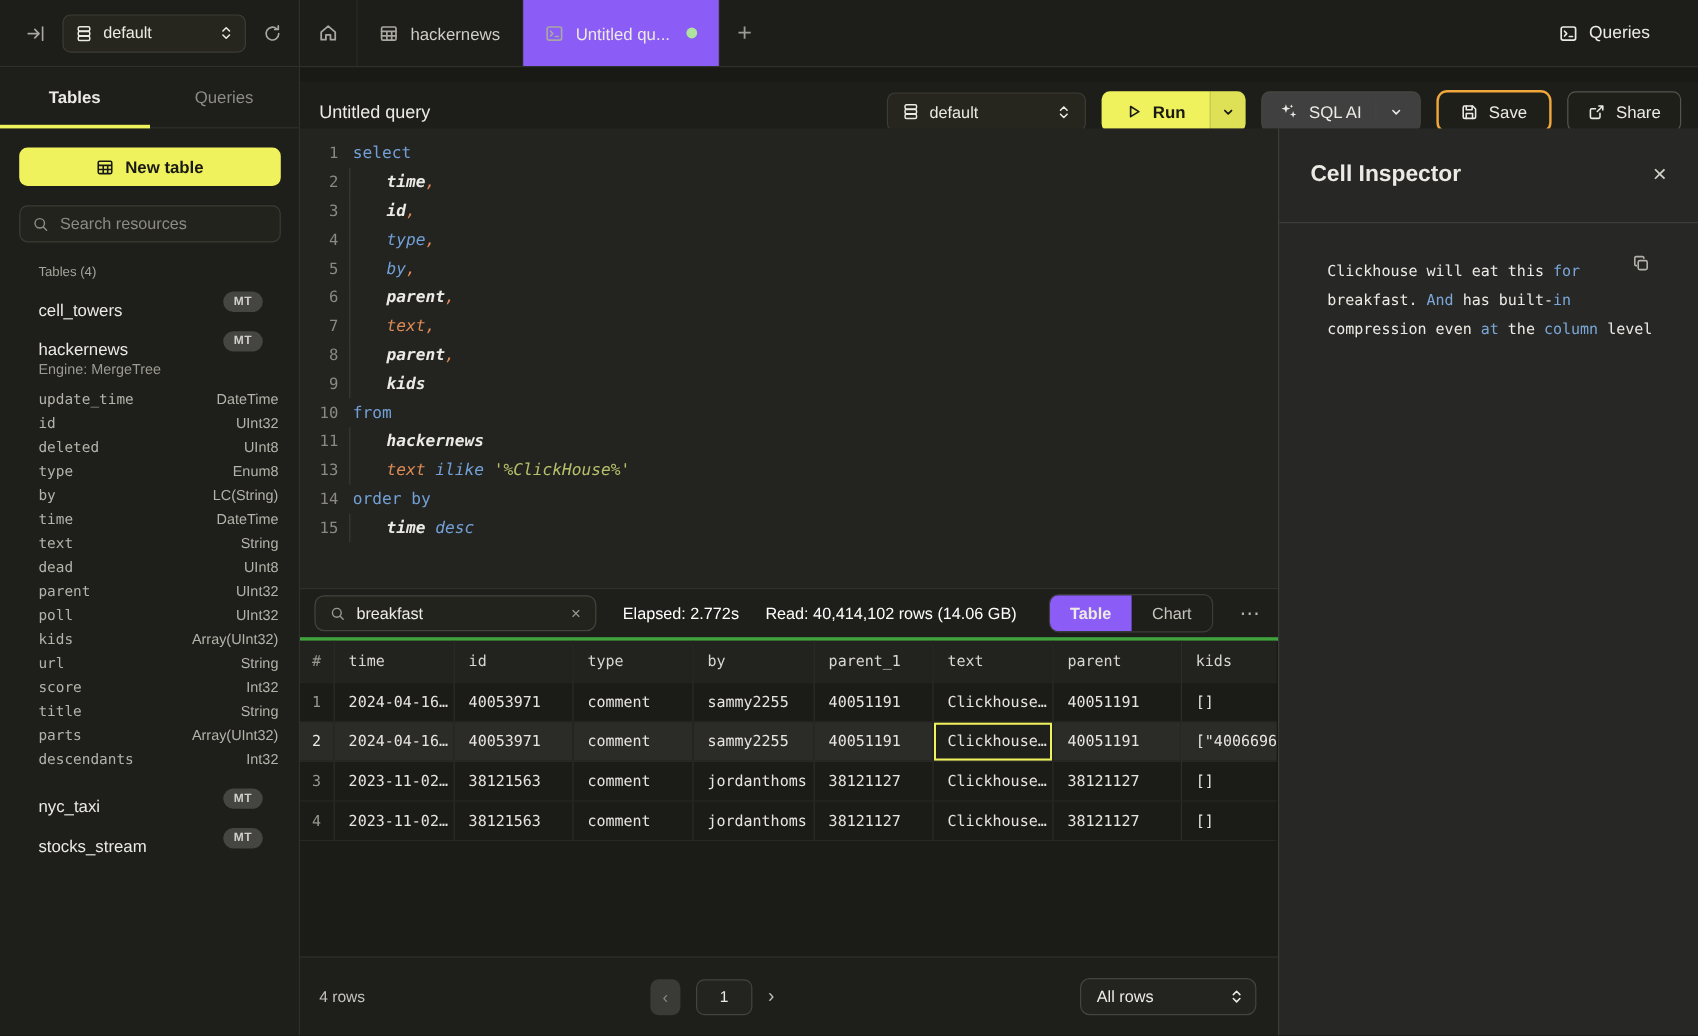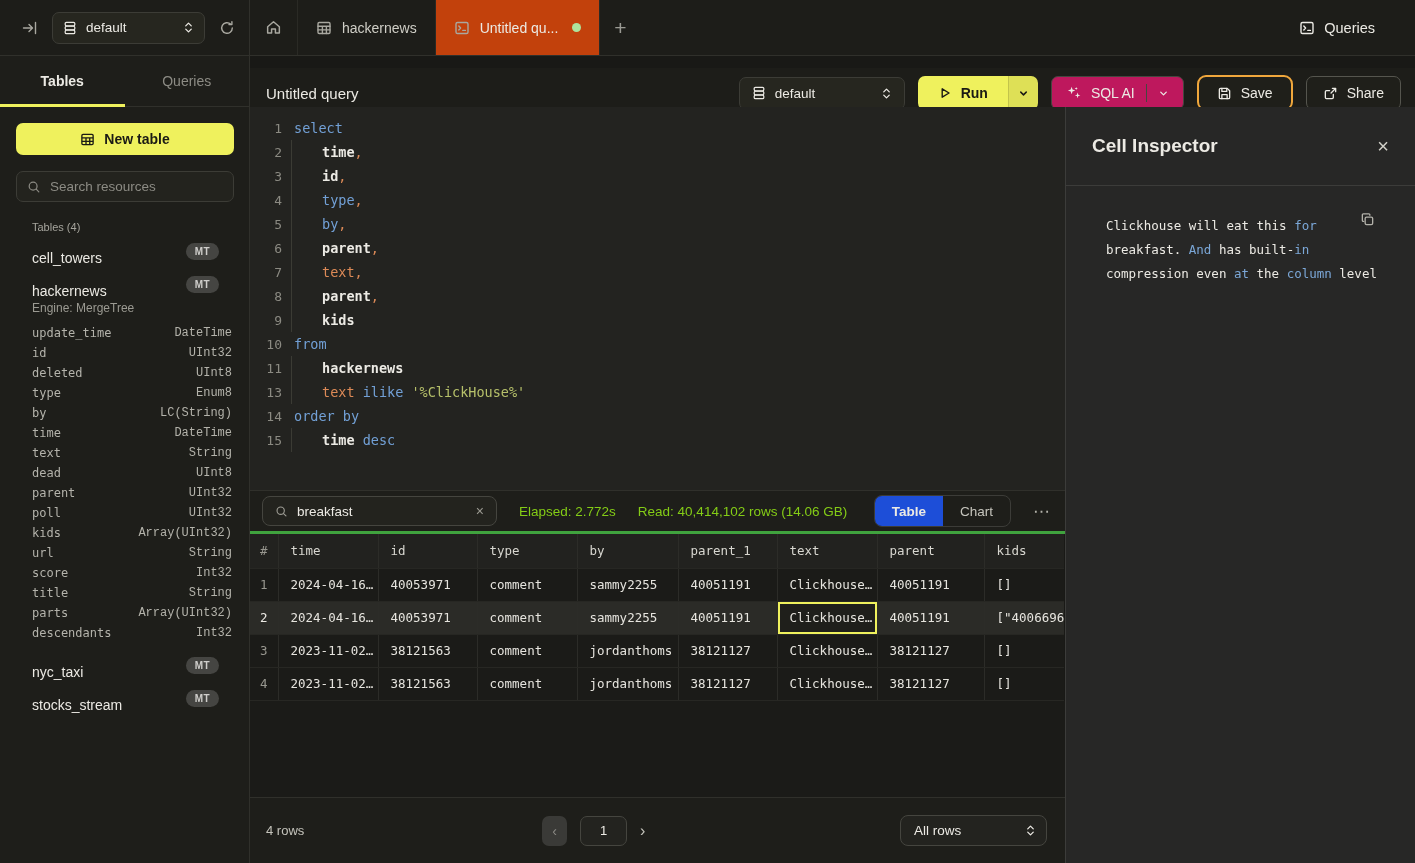--- a/index.html
+++ b/index.html
@@ -31,7 +31,7 @@
     color:#cfceC6;font-size:14px;cursor:pointer;}
   .tab .t-ic{color:#a9a8a0;}
   .tab.home{width:48px;justify-content:center;padding:0;}
-  .tab.active{background:#c2410c;color:var(--txt);}
+  .tab.active{background:#8b5cf6;color:var(--txt);}
   .dot{width:9px;height:9px;border-radius:50%;background:var(--dot);margin-left:4px;}
   .plus-btn{background:none;border:none;color:#9a9a93;font-size:21px;line-height:1;
     padding:0 14px;cursor:pointer;align-self:center;}

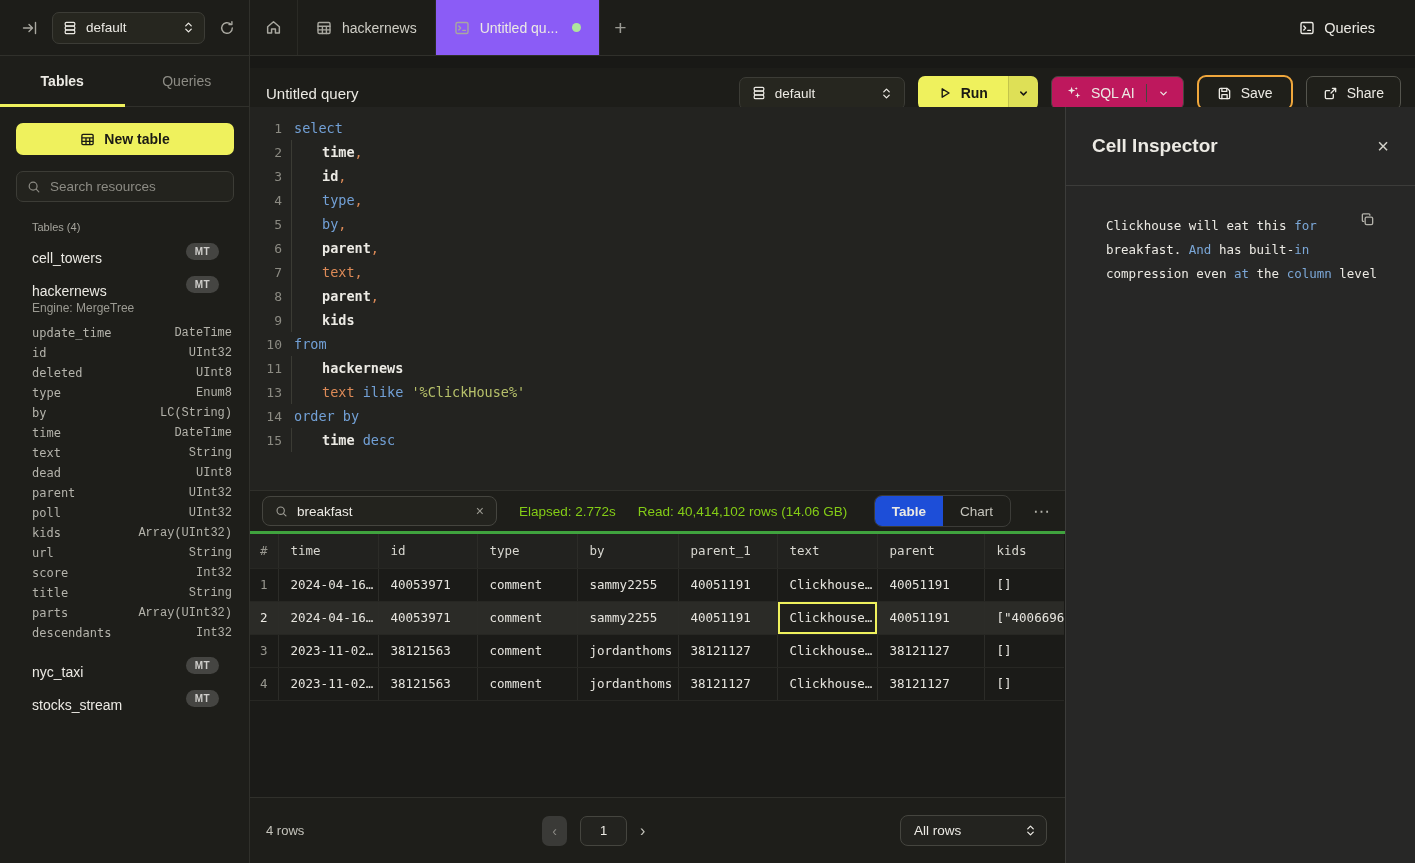--- a/index.html
+++ b/index.html
@@ -50,7 +50,7 @@
   .run-main{display:flex;align-items:center;gap:9px;padding:0 20px;font-size:14px;font-weight:700;}
   .run-caret{width:30px;display:flex;align-items:center;justify-content:center;
     background:rgba(0,0,0,0.07);border-left:1px solid rgba(0,0,0,0.12);}
-  .ghost-btn{height:34px;display:flex;align-items:center;gap:9px;padding:0 14px;background:#be185d;
+  .ghost-btn{height:34px;display:flex;align-items:center;gap:9px;padding:0 14px;background:#404040;
     border:1px solid #46463f;border-radius:7px;color:var(--txt);font-size:14px;cursor:pointer;}
   .ghost-btn .sep{width:1px;height:18px;background:#46463f;margin:0 2px;}
   .save-btn{height:36px;display:flex;align-items:center;gap:9px;padding:0 18px;background:#1f1f1a;

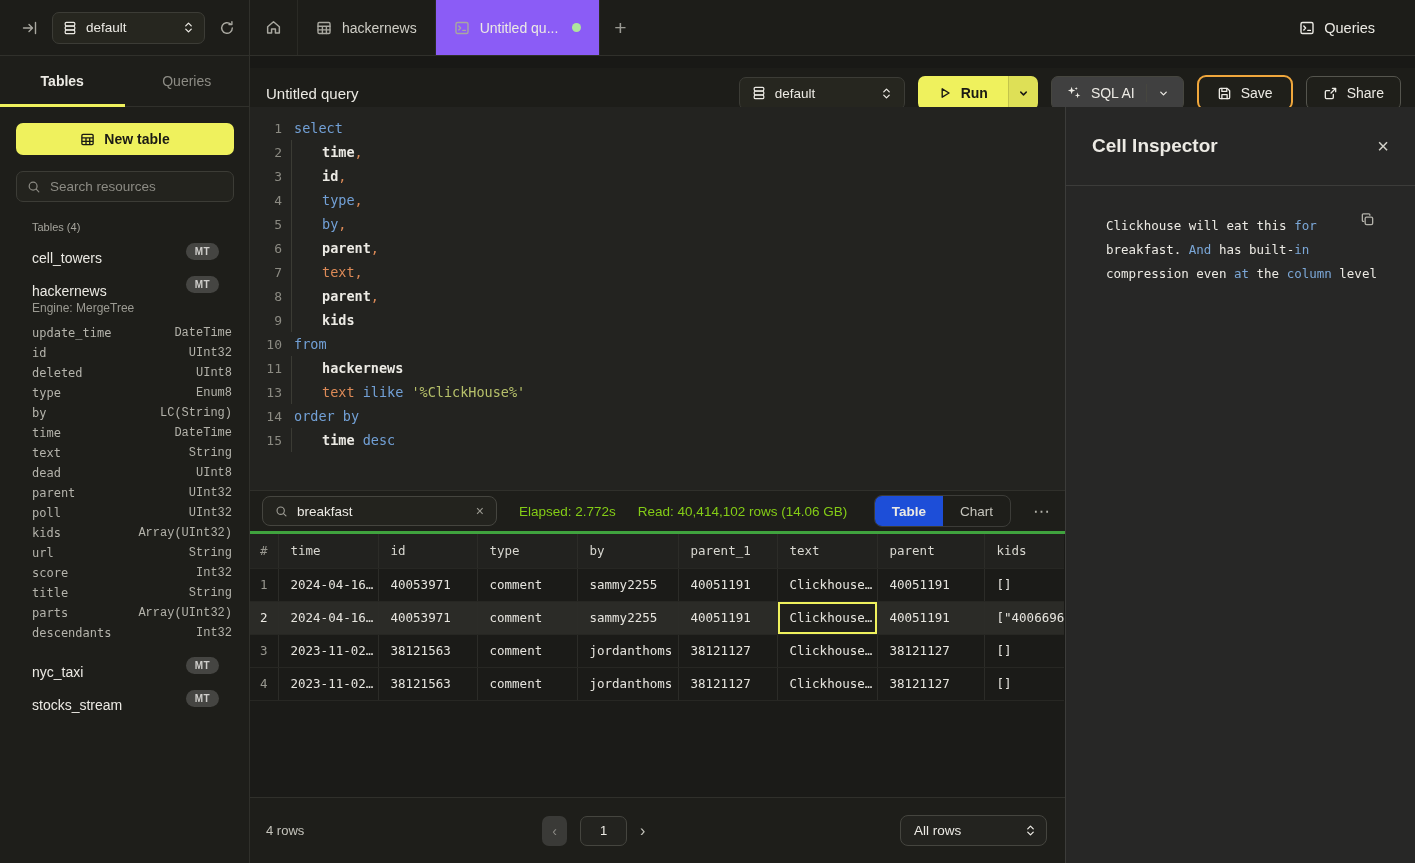--- a/index.html
+++ b/index.html
@@ -93,7 +93,7 @@
     font-size:13px;color:#8b8a82;}
   .ed-code{position:relative;margin-left:12px;font-family:"DejaVu Sans Mono",monospace;
     font-size:13.5px;white-space:pre;}
-  .ed-code.ind{padding-left:28px;}
+  .ed-code.ind{padding-left:28px;font-style:italic;}
   .guide{position:absolute;left:-3px;top:-4px;bottom:-4px;width:1px;background:#3b3b34;}
   .tok.kw{color:var(--kw);}
   .tok.id{color:var(--txt);font-weight:700;}

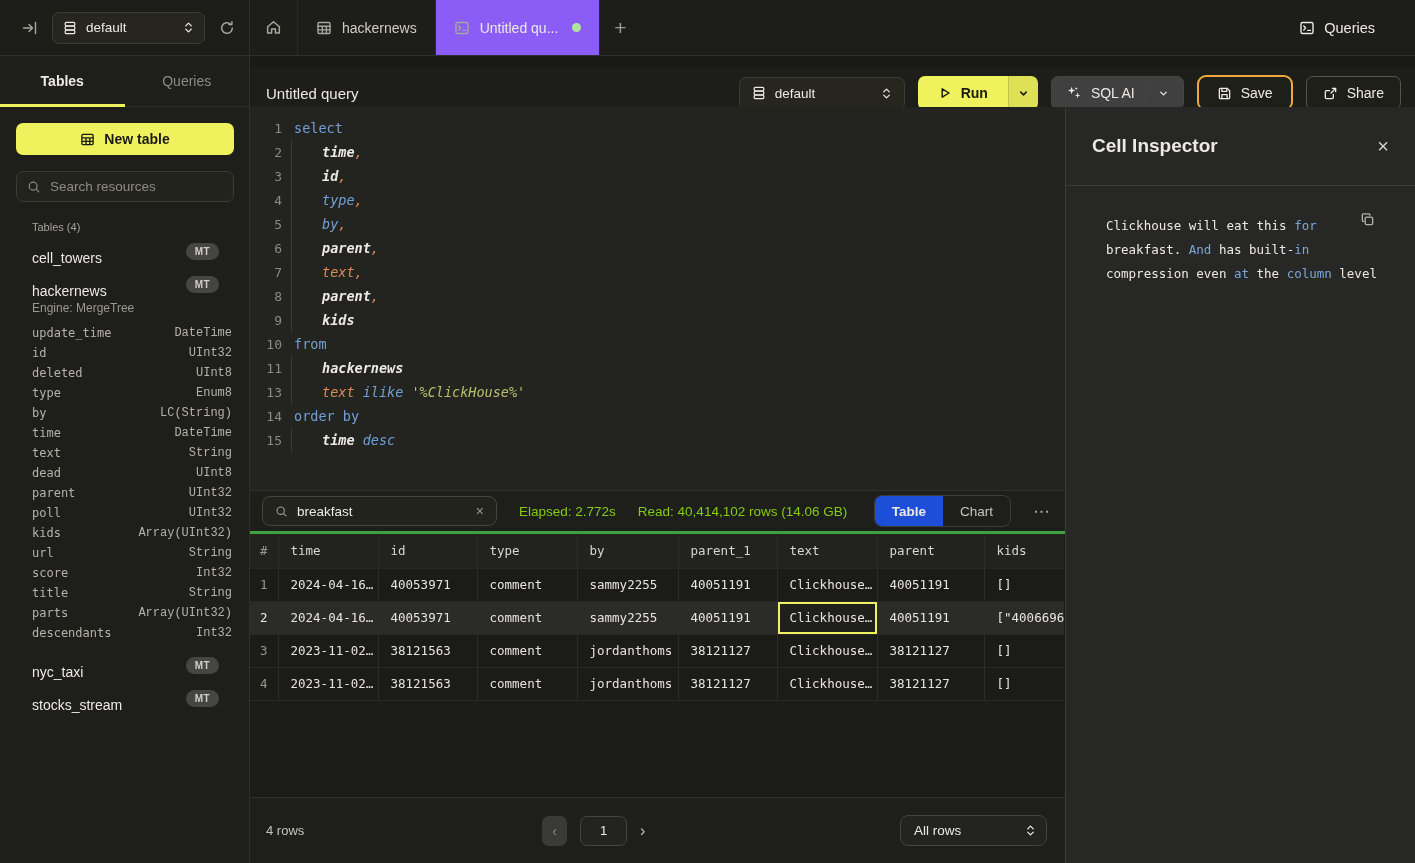--- a/index.html
+++ b/index.html
@@ -83,7 +83,7 @@
   .col-list{padding-bottom:6px;}
   .col-row{display:flex;align-items:center;height:20px;padding:0 17px 0 32px;cursor:default;}
   .col-name{flex:1;font-family:"DejaVu Sans Mono",monospace;font-size:12px;color:#b4b3ab;}
-  .col-type{font-family:Liberation Mono, monospace;font-size:12px;color:#b4b3ab;}
+  .col-type{font-family:Liberation Sans, sans-serif;font-size:12px;color:#b4b3ab;}
 
   
   .workspace{position:absolute;left:250px;top:107px;width:815px;height:756px;display:flex;flex-direction:column;}

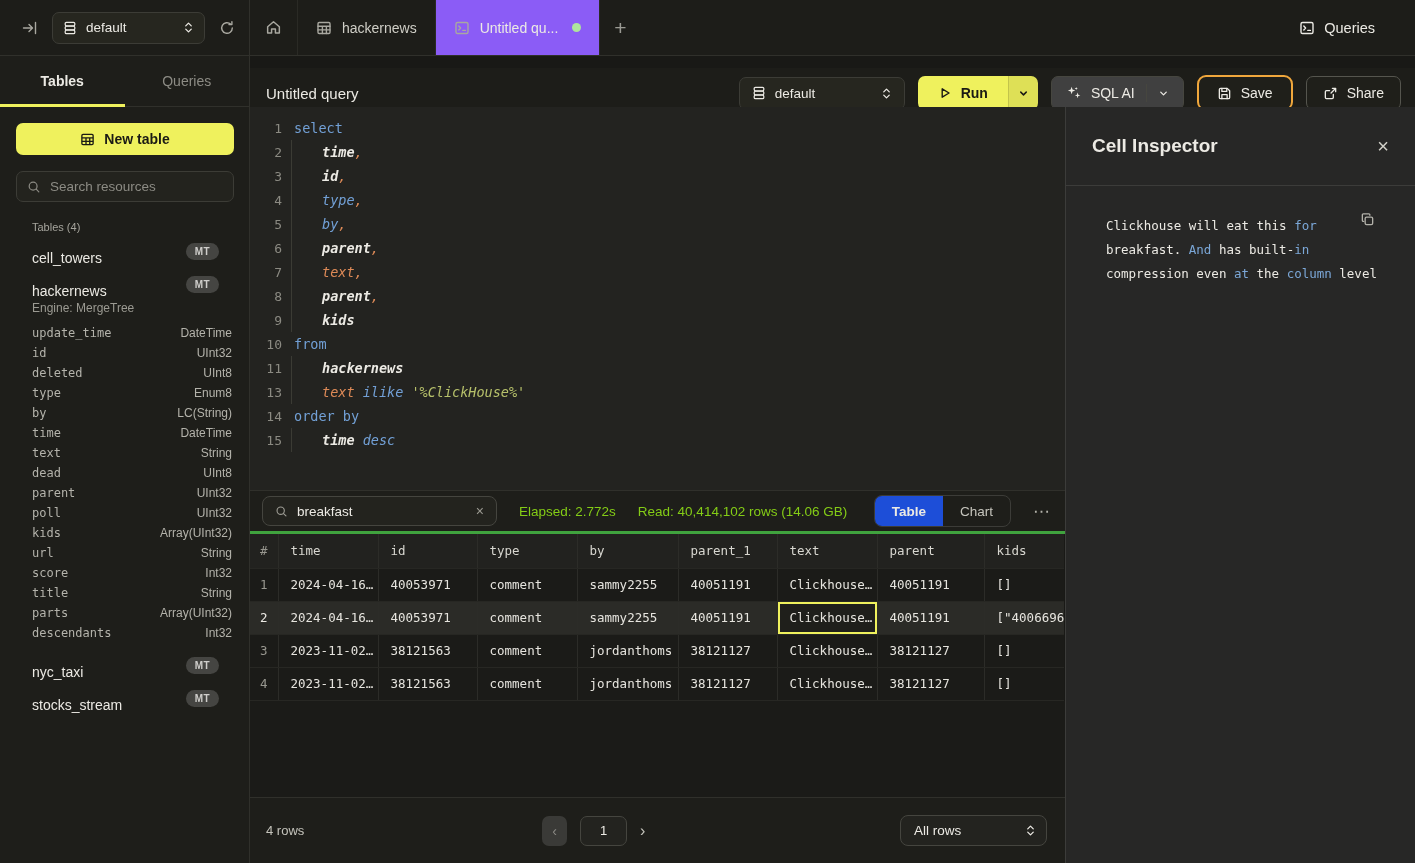--- a/index.html
+++ b/index.html
@@ -108,7 +108,7 @@
   .rsearch input{flex:1;background:none;border:none;outline:none;color:var(--txt);font-size:13.5px;
     font-family:"Liberation Sans",sans-serif;min-width:0;}
   .rsearch .clear{background:none;border:none;color:#9b9a92;font-size:14px;cursor:pointer;line-height:1;}
-  .stat{font-size:13.5px;color:#84cc16;white-space:nowrap;}
+  .stat{font-size:13.5px;color:#ffffff;white-space:nowrap;}
   .view-toggle{margin-left:auto;display:flex;border:1px solid #3c3c38;border-radius:8px;overflow:hidden;height:32px;}
   .view-toggle .seg{display:flex;align-items:center;padding:0 17px;font-size:13.5px;color:#c6c5bd;cursor:pointer;}
   .view-toggle .seg.on{background:#1d4ed8;color:var(--txt);font-weight:700;}

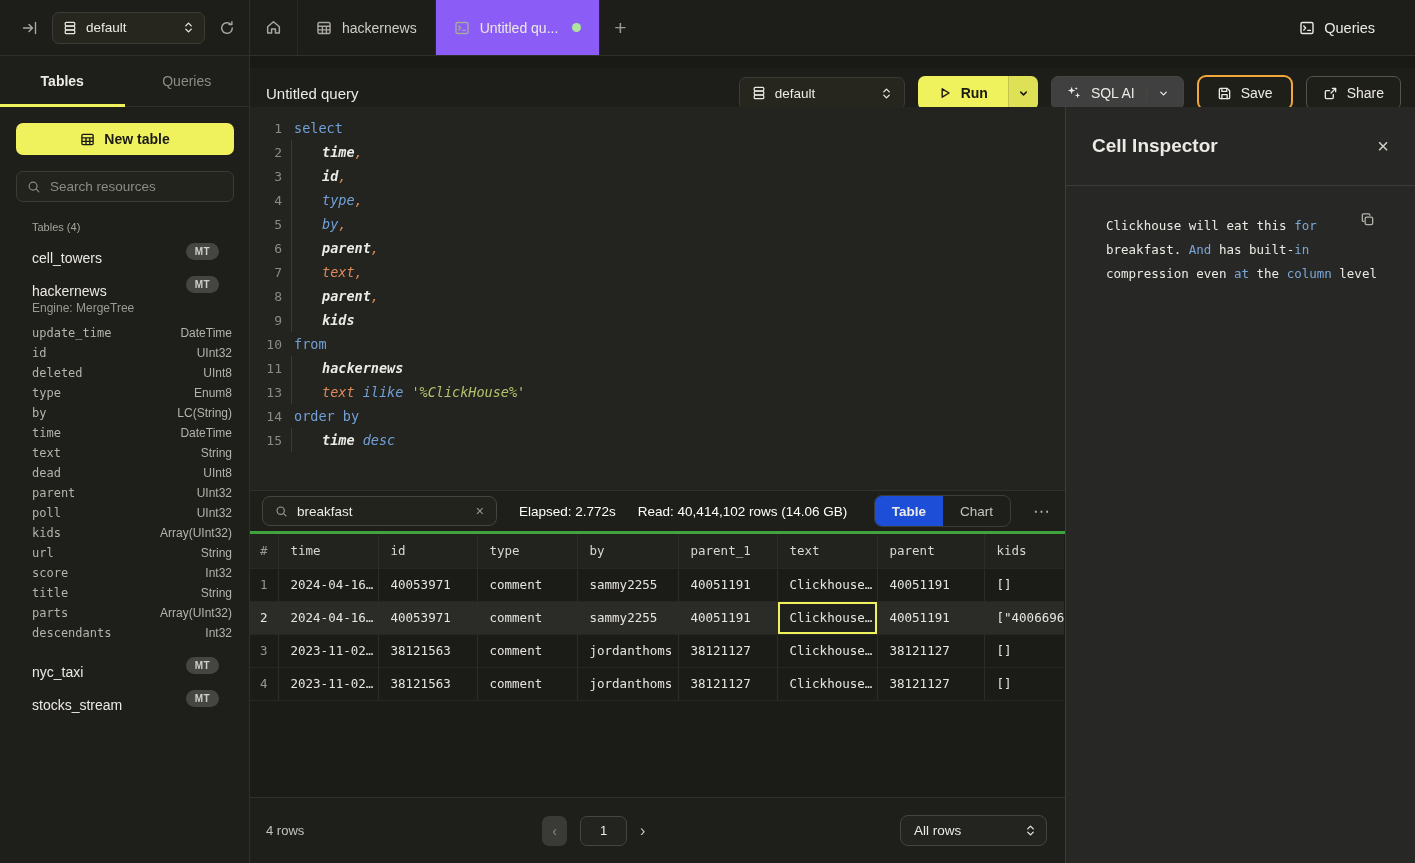--- a/index.html
+++ b/index.html
@@ -111,7 +111,7 @@
   .stat{font-size:13.5px;color:#ffffff;white-space:nowrap;}
   .view-toggle{margin-left:auto;display:flex;border:1px solid #3c3c38;border-radius:8px;overflow:hidden;height:32px;}
   .view-toggle .seg{display:flex;align-items:center;padding:0 17px;font-size:13.5px;color:#c6c5bd;cursor:pointer;}
-  .view-toggle .seg.on{background:#1d4ed8;color:var(--txt);font-weight:700;}
+  .view-toggle .seg.on{background:#8b5cf6;color:var(--txt);font-weight:700;}
   .more-btn{background:none;border:none;color:#b3b2aa;font-size:17px;cursor:pointer;letter-spacing:1px;}
 
   .rtable{flex:none;border-top:3px solid var(--green);}

